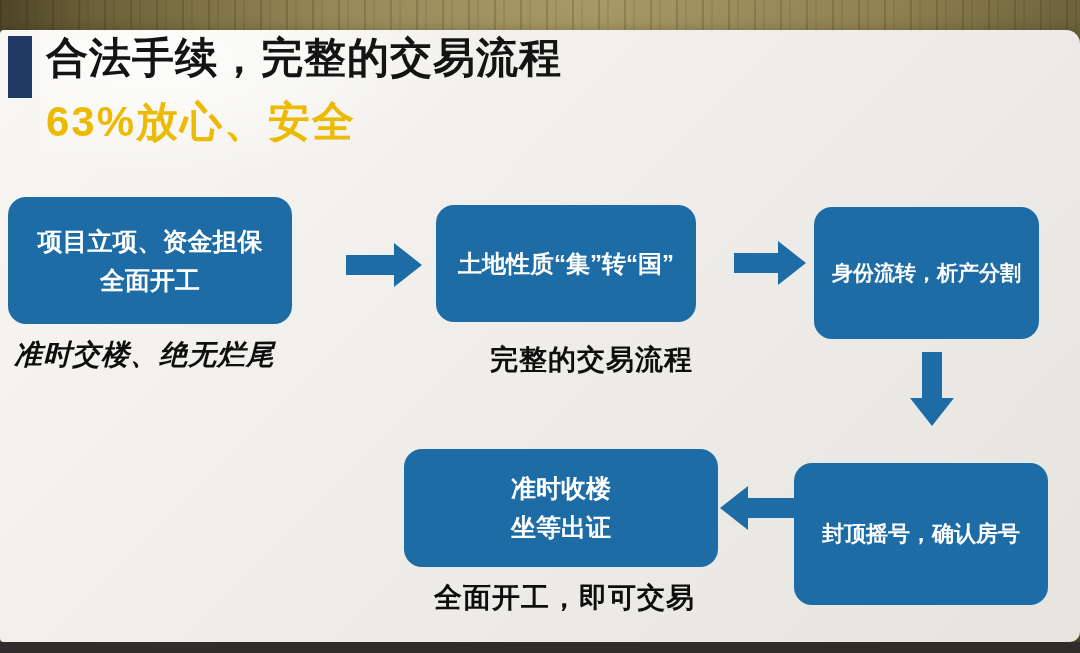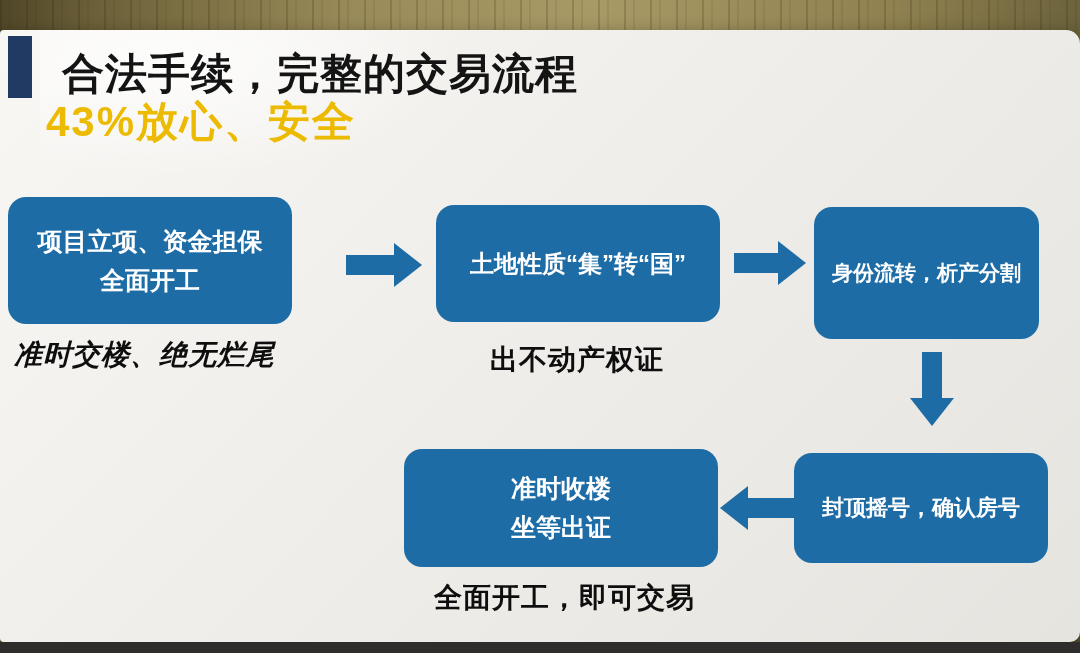--- a/index.html
+++ b/index.html
@@ -32,7 +32,7 @@
 
   
   .accent{position:absolute;left:8px;top:36px;width:24px;height:62px;background:var(--accent);}
-  .title{position:absolute;left:46px;top:30px;margin:16px;
+  .title{position:absolute;left:46px;top:30px;margin:0;
     font-size:42px;font-weight:900;color:#141414;letter-spacing:1px;}
   .subtitle{position:absolute;left:46px;top:94px;
     font-size:42px;font-weight:900;color:var(--gold);letter-spacing:2px;}

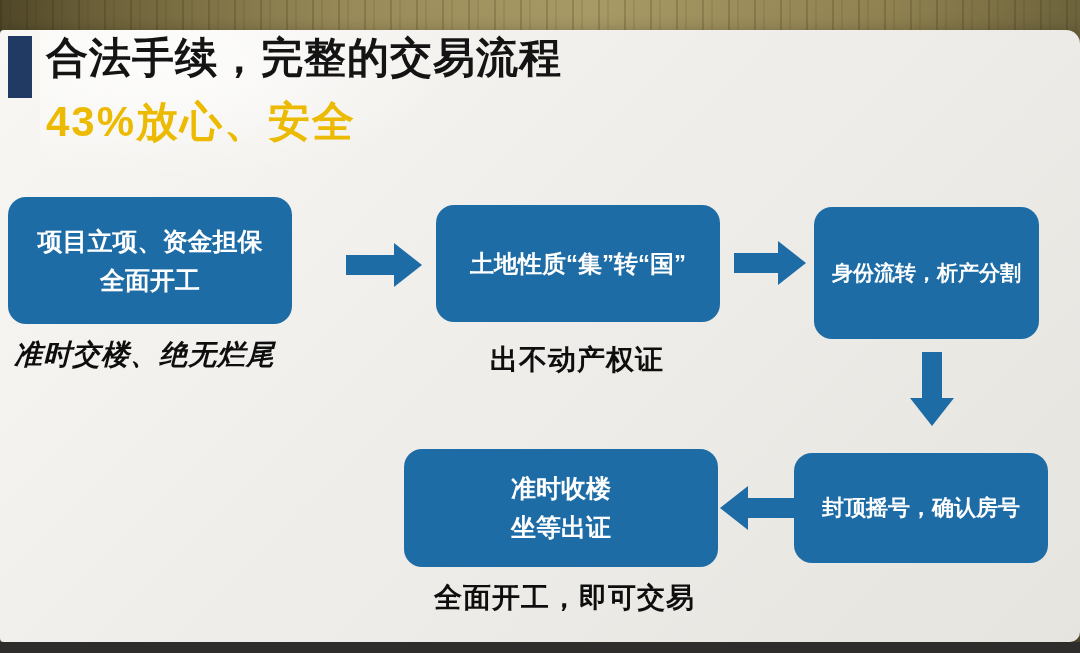--- a/index.html
+++ b/index.html
@@ -77,7 +77,7 @@
 
 <div class="accent"></div>
 <h1 class="title">合法手续，完整的交易流程</h1>
-<div class="subtitle">43%放心、安全</div>
+<div class="subtitle">63%放心、安全</div>
 
 <div class="box box1">
   <span>项目立项、资金担保</span>

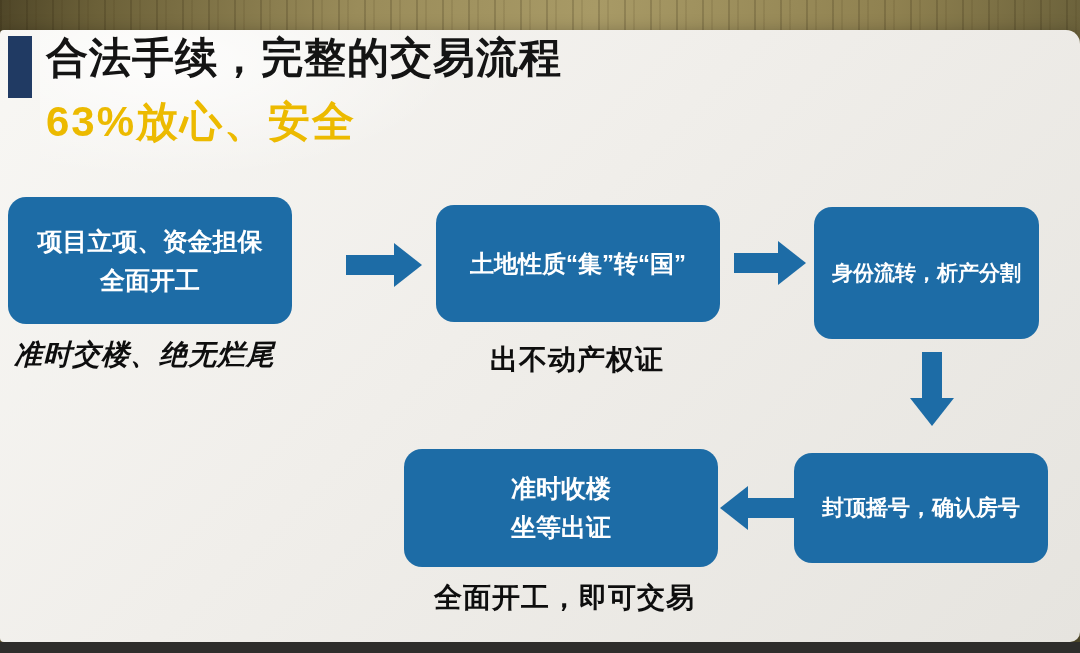--- a/index.html
+++ b/index.html
@@ -43,7 +43,7 @@
     color:#ffffff;font-weight:700;text-align:center;}
   .box span{display:block;}
   .box1{left:8px;top:197px;width:284px;height:127px;font-size:25px;line-height:1.55;}
-  .box2{left:436px;top:205px;width:284px;height:117px;font-size:24px;}
+  .box2{left:436px;top:205px;width:260px;height:117px;font-size:24px;}
   .box3{left:814px;top:207px;width:225px;height:132px;font-size:21px;line-height:1.55;}
   .box4{left:794px;top:453px;width:254px;height:110px;font-size:22px;}
   .box5{left:404px;top:449px;width:314px;height:118px;font-size:25px;line-height:1.55;}

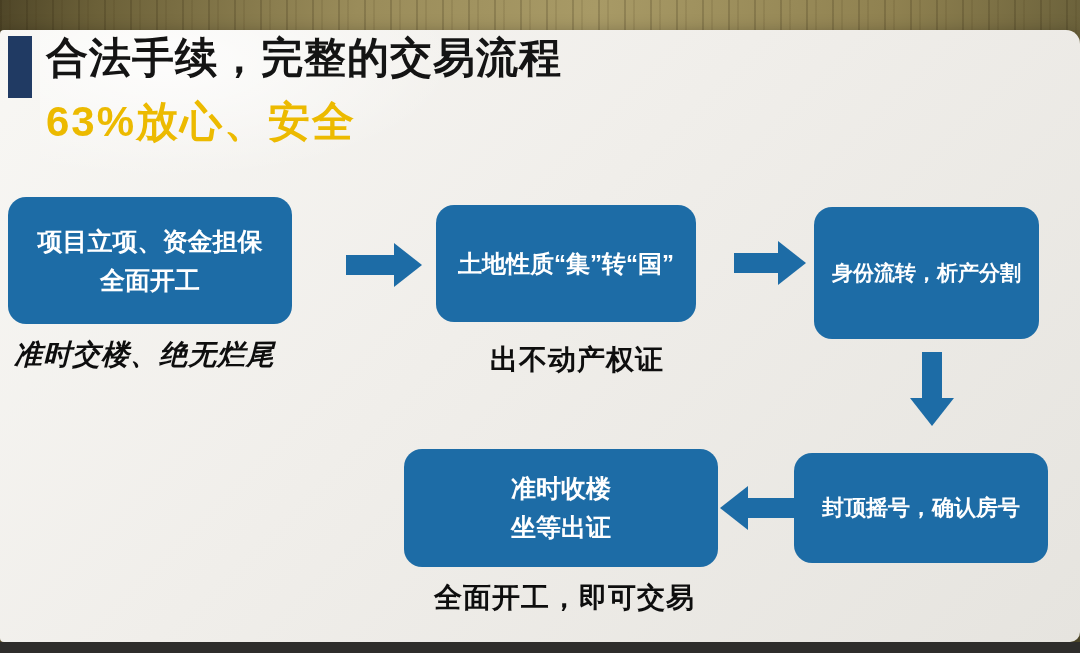--- a/index.html
+++ b/index.html
@@ -93,7 +93,7 @@
 <div class="box box2">
   <span>土地性质“集”转“国”</span>
 </div>
-<div class="caption cap2">出不动产权证</div>
+<div class="caption cap2">完整的交易流程</div>
 
 <div class="arrow a2">
     <i class="bar"></i>

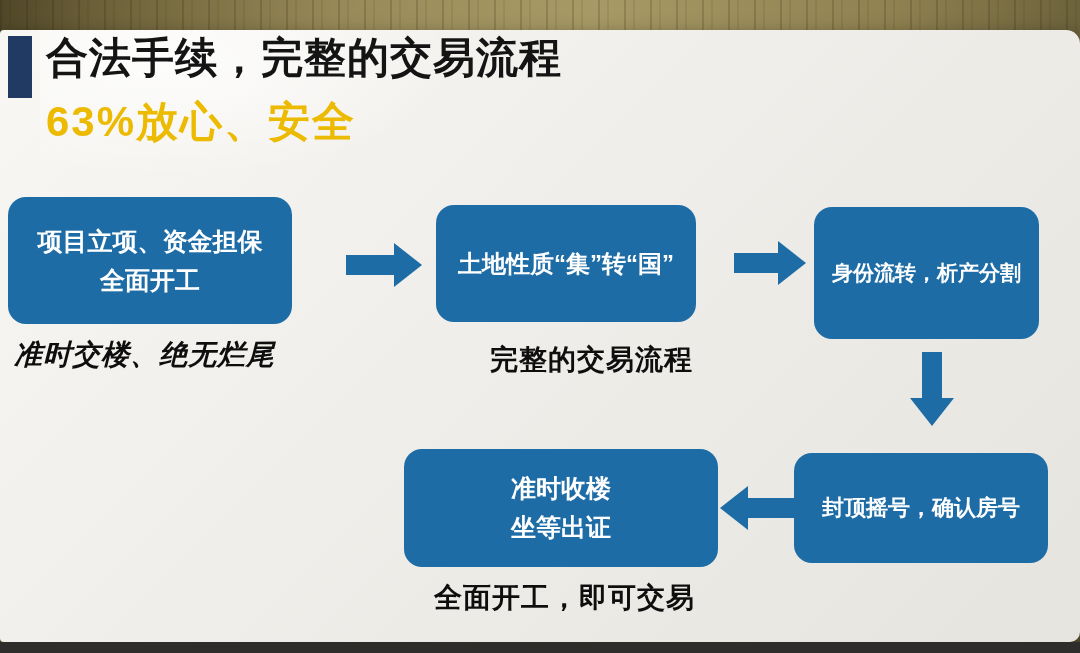--- a/index.html
+++ b/index.html
@@ -45,7 +45,7 @@
   .box1{left:8px;top:197px;width:284px;height:127px;font-size:25px;line-height:1.55;}
   .box2{left:436px;top:205px;width:260px;height:117px;font-size:24px;}
   .box3{left:814px;top:207px;width:225px;height:132px;font-size:21px;line-height:1.55;}
-  .box4{left:794px;top:453px;width:254px;height:110px;font-size:22px;}
+  .box4{left:794px;top:463px;width:254px;height:142px;font-size:22px;}
   .box5{left:404px;top:449px;width:314px;height:118px;font-size:25px;line-height:1.55;}
 
   

